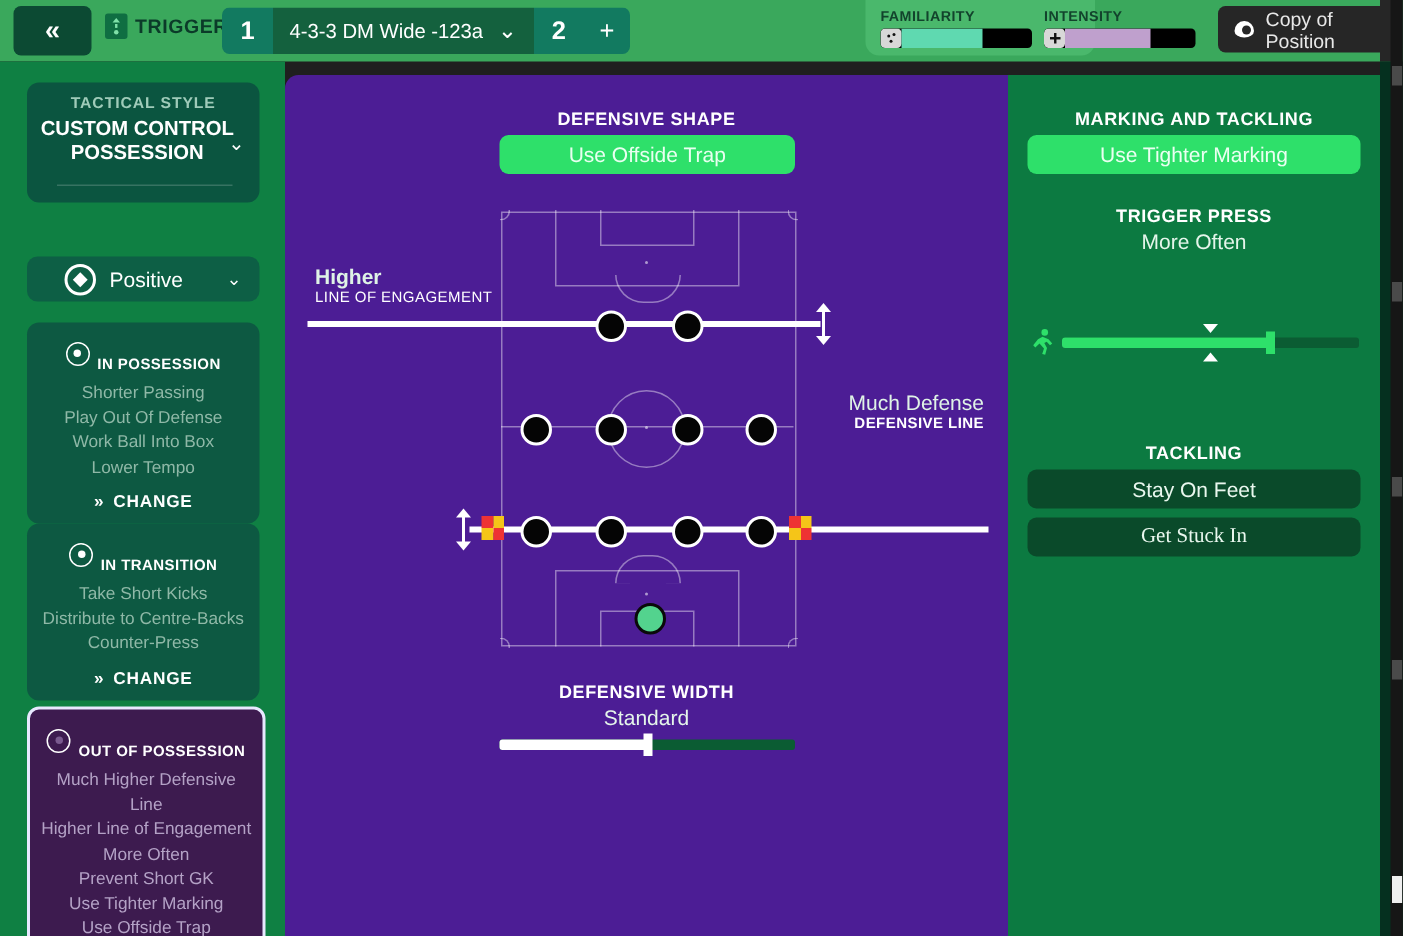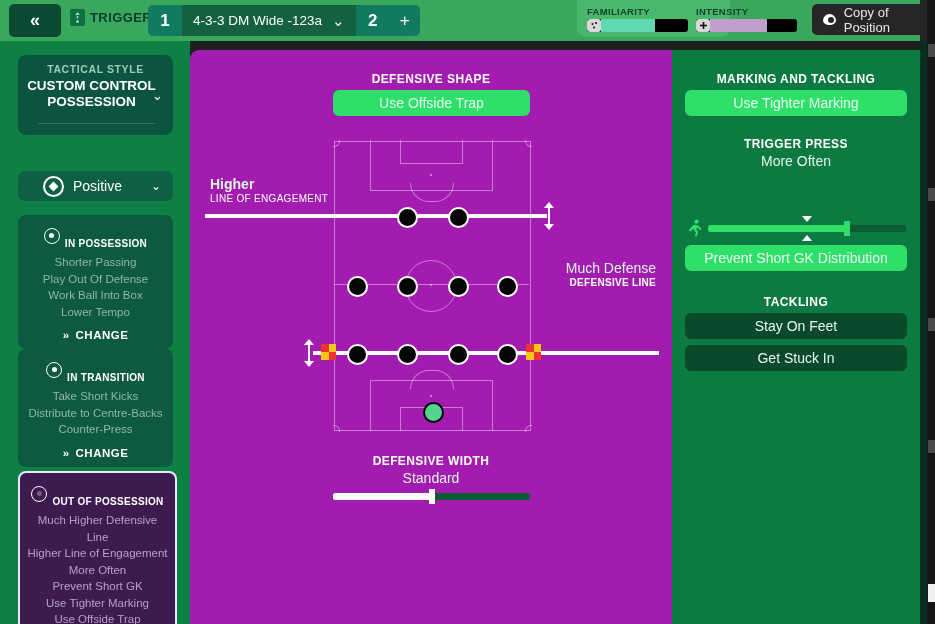--- a/index.html
+++ b/index.html
@@ -63,7 +63,7 @@
   .oop .ph-ico b{background:#7a5b8f;}
 
   
-  .center{position:absolute;left:190px;top:50px;width:482px;height:574px;background:#a21caf;border-radius:9px 0 0 0;}
+  .center{position:absolute;left:190px;top:50px;width:482px;height:574px;background:#4c1d95;border-radius:9px 0 0 0;}
   .sec-title{text-align:center;color:#fff;font-size:12px;font-weight:bold;letter-spacing:0.4px;}
   .pill{border-radius:6px;display:flex;align-items:center;justify-content:center;font-size:14px;}
   .pill-on{background:#2ee06a;color:#e8fff0;}

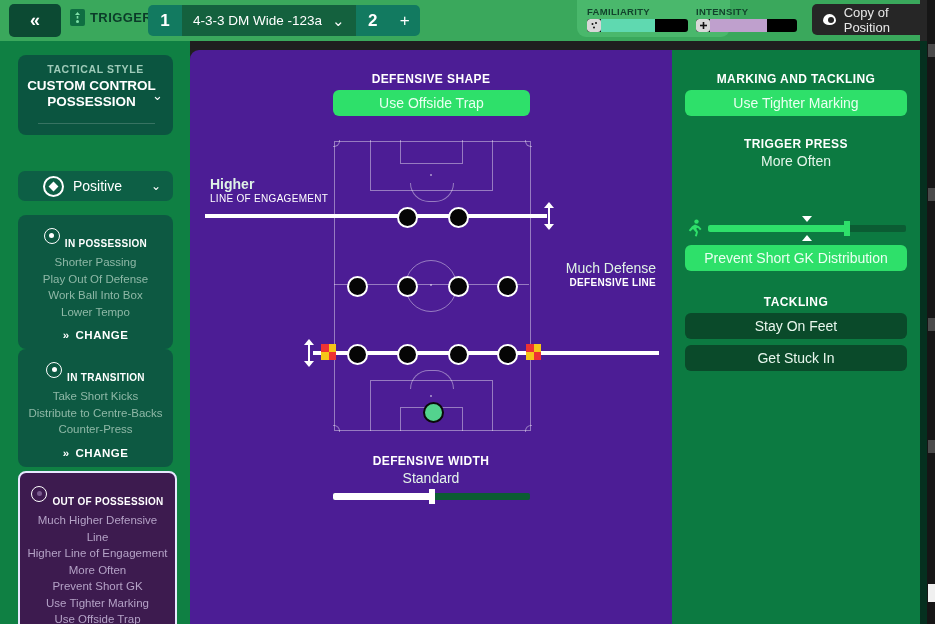--- a/index.html
+++ b/index.html
@@ -369,9 +369,6 @@
       <span class="triup" id="tpmarkdn" style="top: 10px; left: 94px;"></span>
     </div>
 
-    <div class="rbtn on" style="top:195px;">
-      <span>Prevent Short GK Distribution</span>
-    </div>
 
     <div class="rtitle" style="top:245px;">TACKLING</div>
     <div class="rbtn off" style="top:263px;">

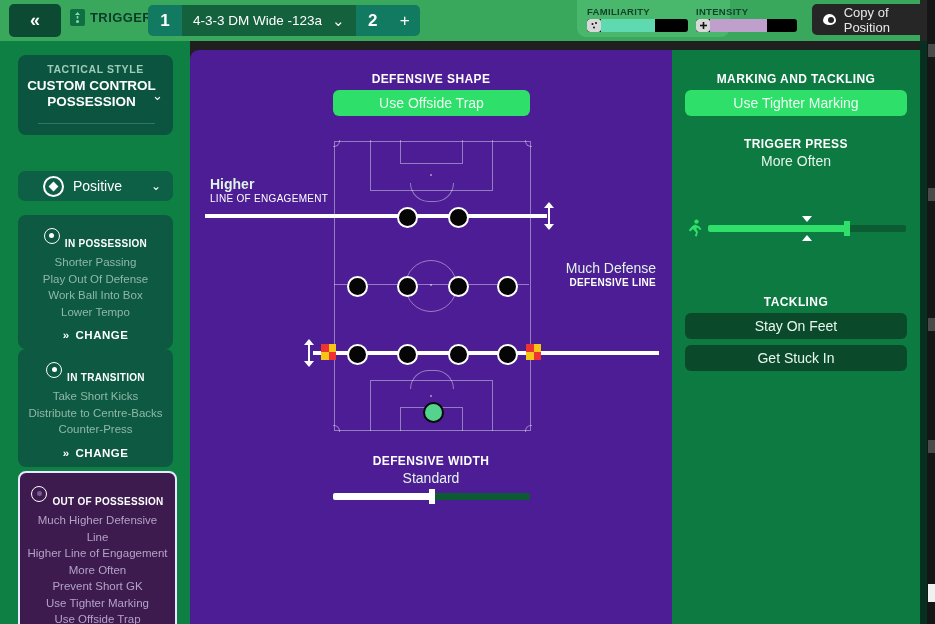--- a/index.html
+++ b/index.html
@@ -374,7 +374,7 @@
     <div class="rbtn off" style="top:263px;">
       <span>Stay On Feet</span>
     </div>
-    <div class="rbtn off" style="top:295px;">
+    <div class="rbtn off" style="top:295px;font-family:Liberation Serif, serif;">
       <span>Get Stuck In</span>
     </div>
   </div>

